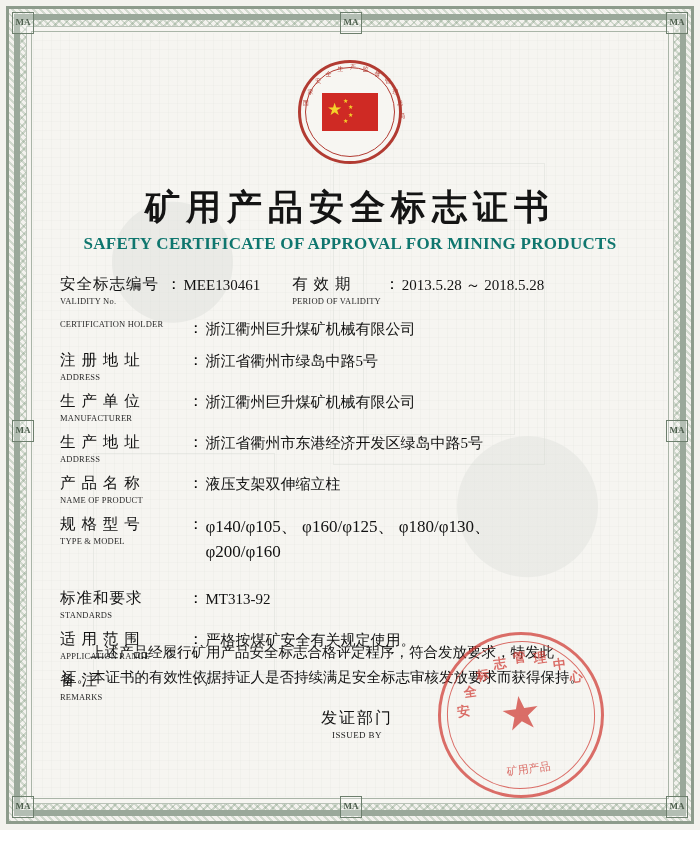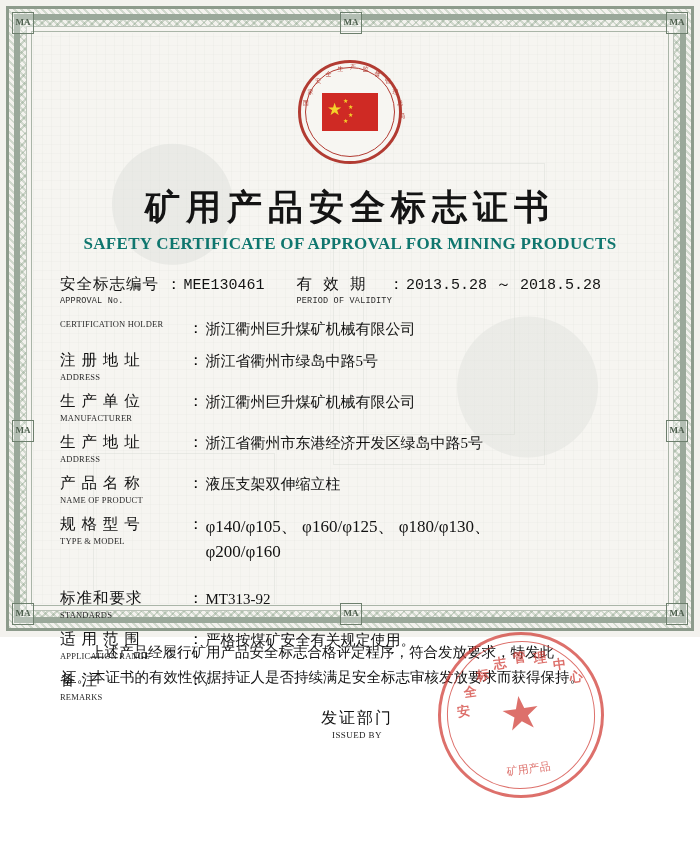--- a/index.html
+++ b/index.html
@@ -17,7 +17,7 @@
   .certificate {
     position: relative;
     width: 700px;
-    height: 637px;
+    height: 830px;
     background: #f3f2ee;
     box-sizing: border-box;
   }

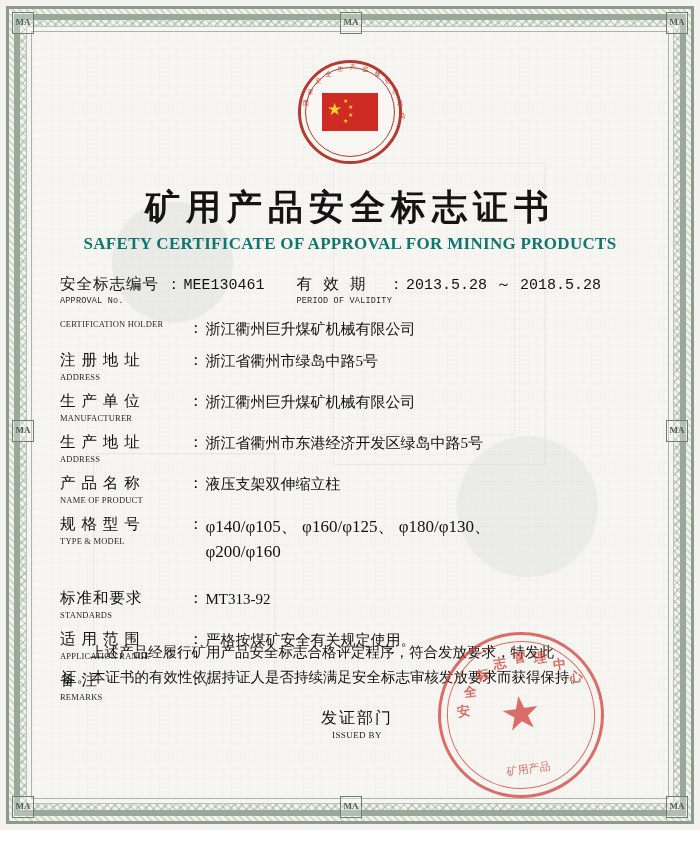--- a/index.html
+++ b/index.html
@@ -224,7 +224,6 @@
     display: flex;
     align-items: flex-start;
     margin-bottom: 12px;
-    font-family: Liberation Mono, monospace;
   }
   .toprow .col2 {
     margin-left: 32px;

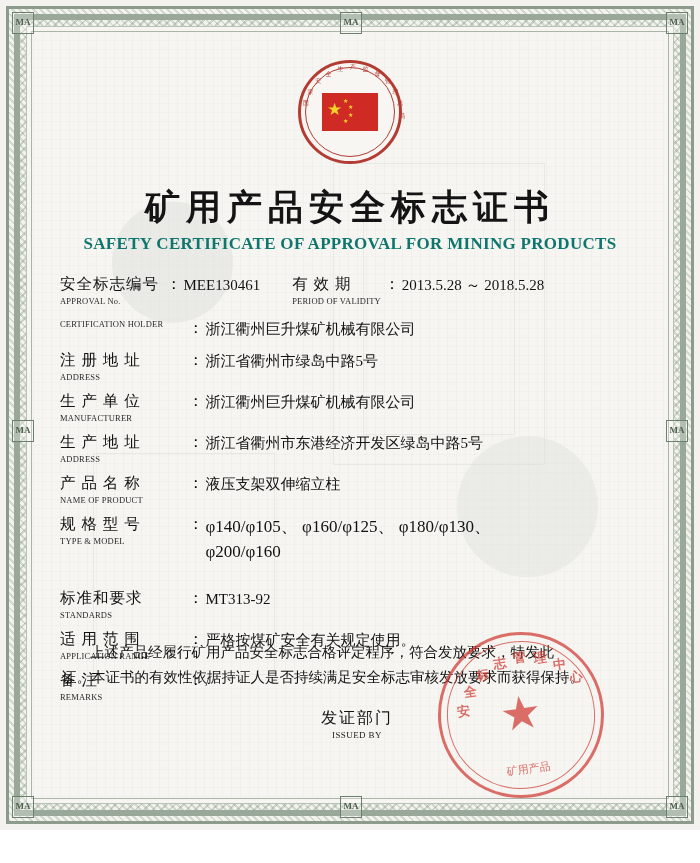--- a/index.html
+++ b/index.html
@@ -387,7 +387,7 @@
         <div style="display:flex;align-items:flex-start;">
           <div class="label-block" style="width:106px;flex:0 0 106px;">
             <div class="label-cn">安全标志编号</div>
-            <div class="label-en">APPROVAL No.</div>
+            <div class="label-en">VALIDITY No.</div>
           </div>
           <div class="colon">：</div>
           <div class="value">MEE130461</div>

